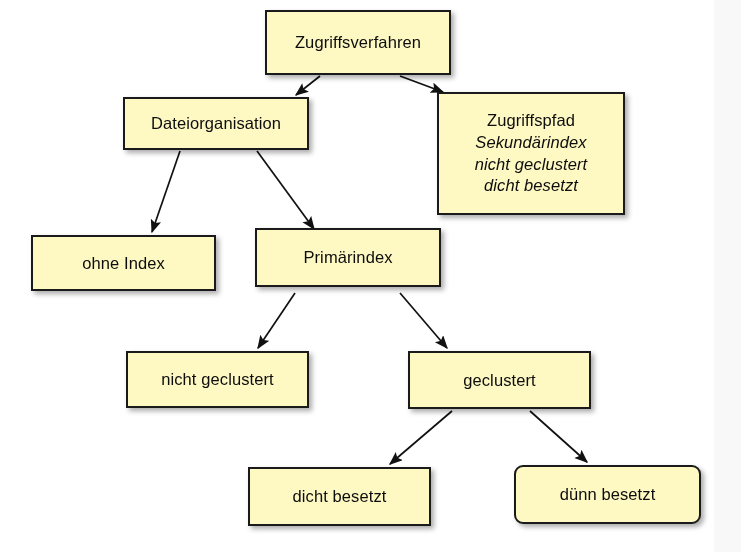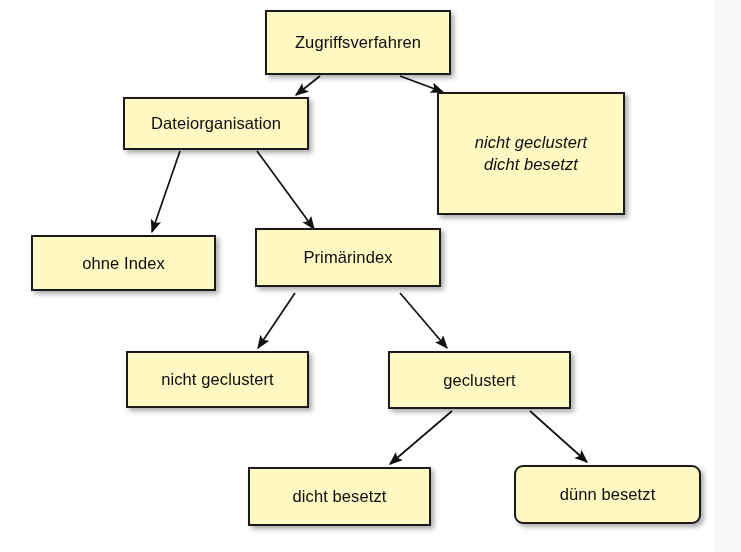--- a/index.html
+++ b/index.html
@@ -91,6 +91,7 @@
         <span class="line">Dateiorganisation</span>
       </div>
       <div class="node multi" style="left: 437px; top: 92px; width: 188px; height: 123px;">
+        <span class="line">Zugriffspfad</span>
         <span class="line italic">nicht geclustert</span>
         <span class="line italic">dicht besetzt</span>
       </div>

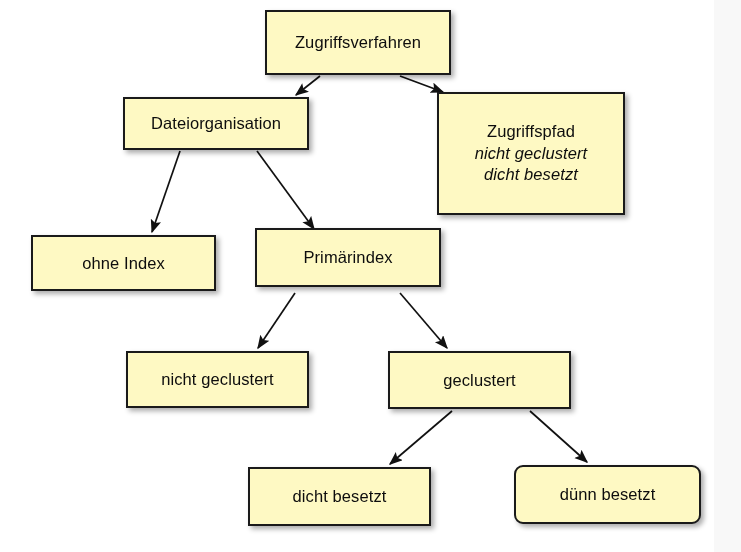--- a/index.html
+++ b/index.html
@@ -92,6 +92,7 @@
       </div>
       <div class="node multi" style="left: 437px; top: 92px; width: 188px; height: 123px;">
         <span class="line">Zugriffspfad</span>
+        <span class="line italic">Sekundärindex</span>
         <span class="line italic">nicht geclustert</span>
         <span class="line italic">dicht besetzt</span>
       </div>

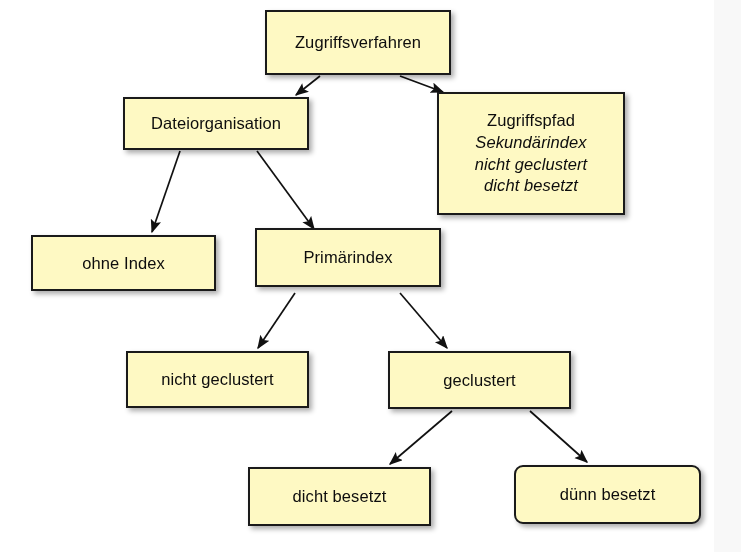--- a/index.html
+++ b/index.html
@@ -105,7 +105,7 @@
       <div class="node" style="left: 126px; top: 351px; width: 183px; height: 57px;">
         <span class="line">nicht geclustert</span>
       </div>
-      <div class="node" style="left: 388px; top: 351px; width: 183px; height: 58px;">
+      <div class="node" style="left: 408px; top: 351px; width: 183px; height: 58px;">
         <span class="line">geclustert</span>
       </div>
       <div class="node" style="left: 248px; top: 467px; width: 183px; height: 59px;">

